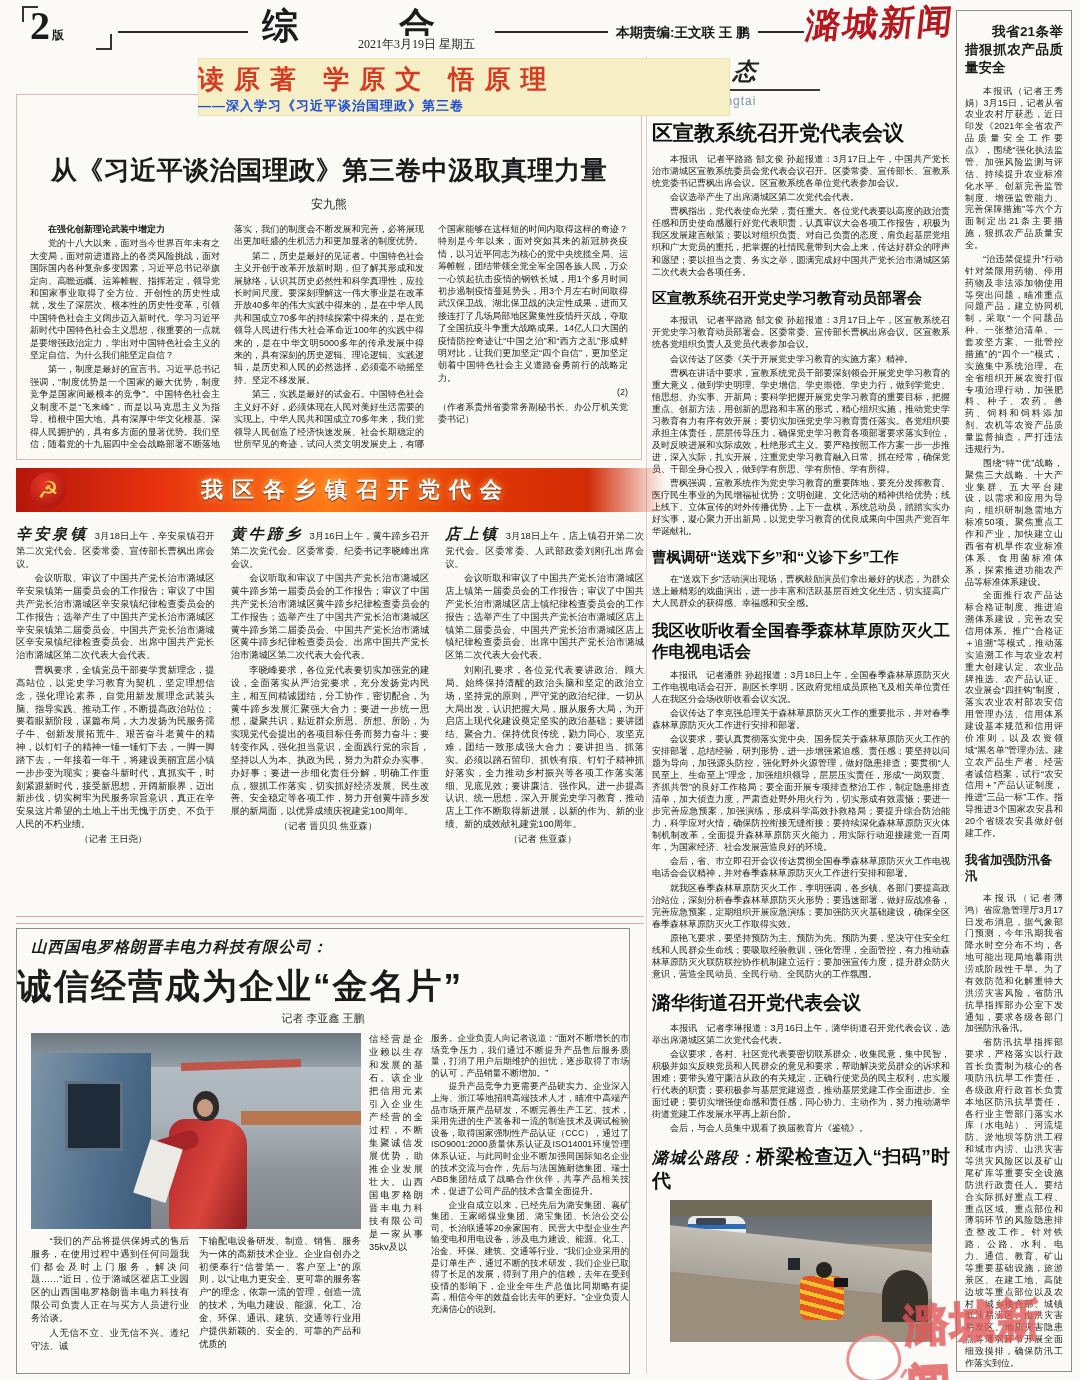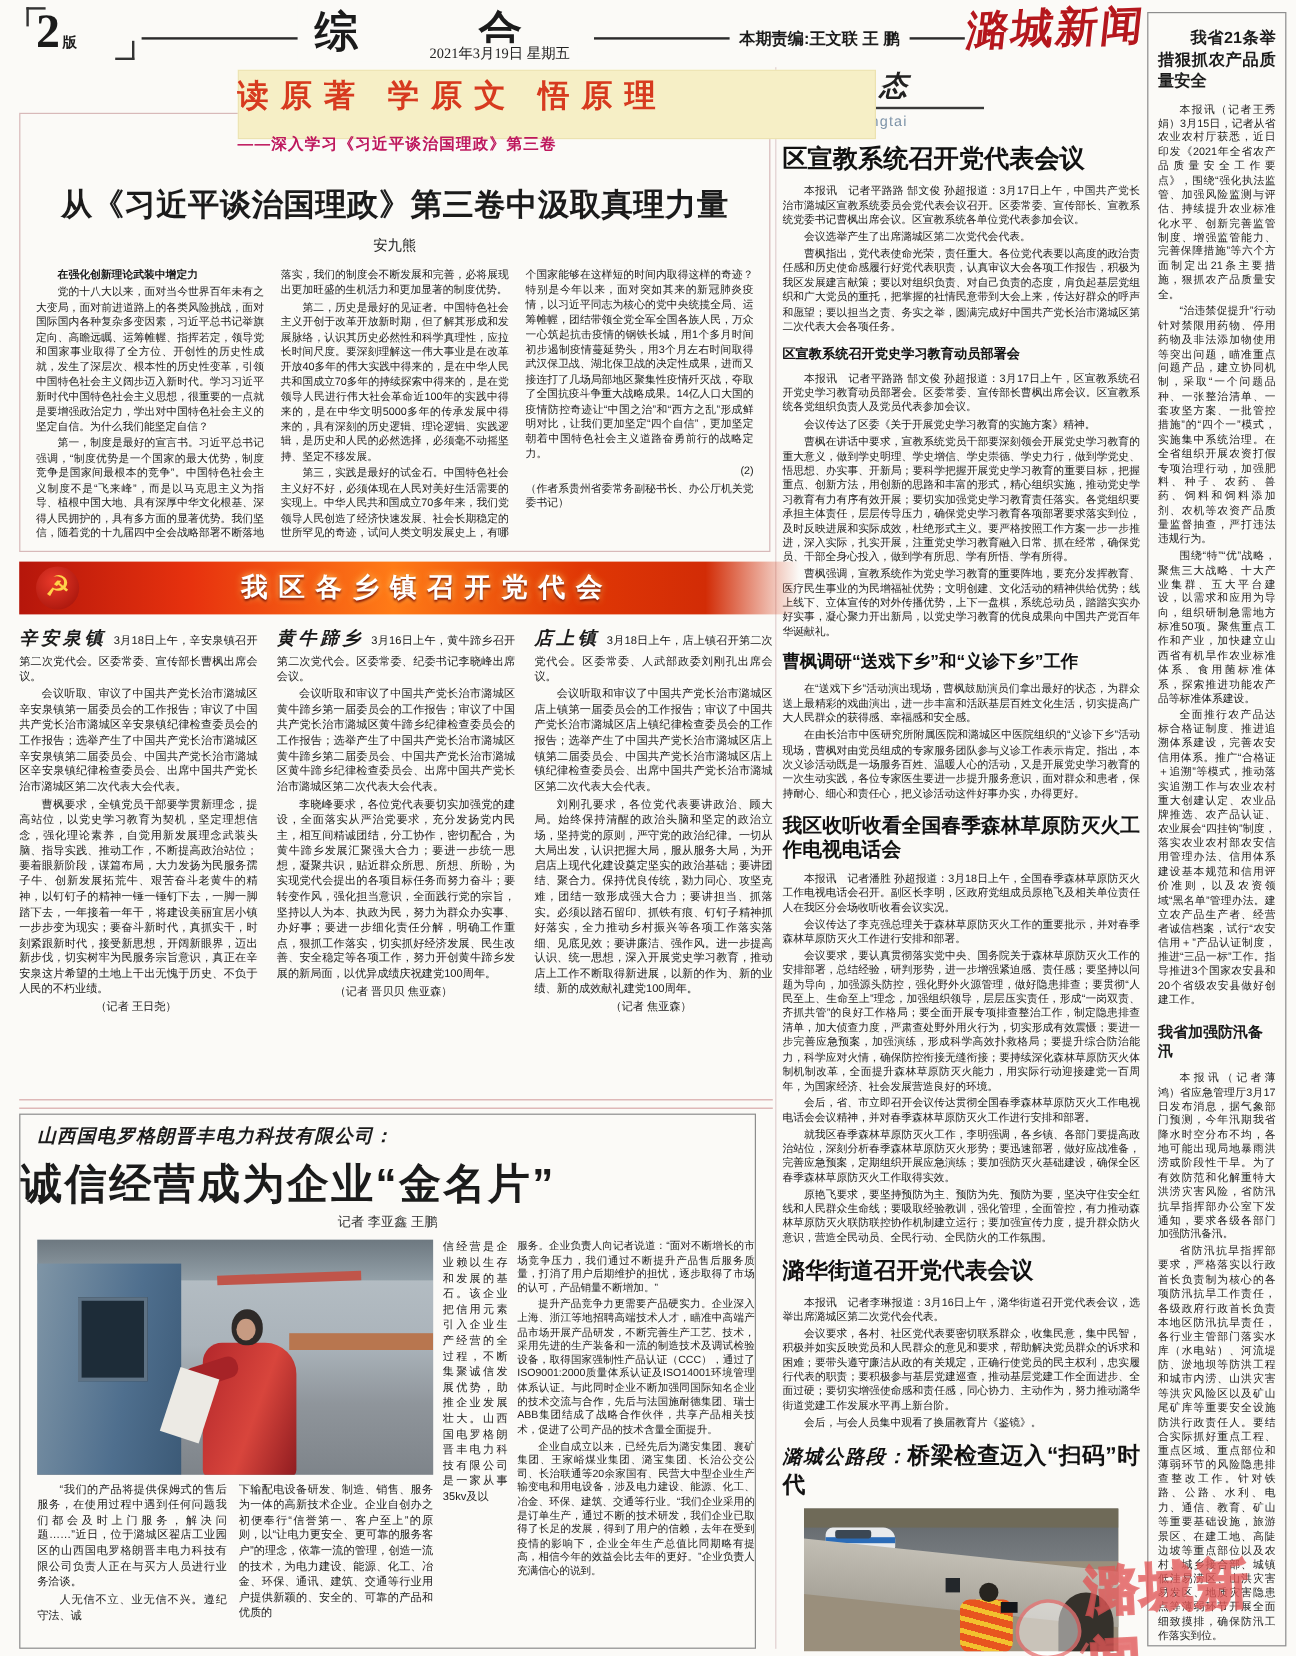--- a/index.html
+++ b/index.html
@@ -25,7 +25,7 @@
   .study-banner{position:absolute;left:198px;top:58px;width:532px;height:58px;background:#f6efc6;
         z-index:6;text-align:left;box-shadow:0 0 0 1px #ece2b0 inset;}
   .study-banner .l1{font-size:26px;font-weight:bold;color:#d73a1f;letter-spacing:10px;margin-top:4px;}
-  .study-banner .l2{font-size:13px;font-weight:bold;color:#be185d;margin-top:14px;letter-spacing:1px;}
+  .study-banner .l2{font-size:13px;font-weight:bold;color:#1d4ed8;margin-top:0;letter-spacing:1px;}
   
   .lead-box{position:absolute;left:16px;top:94px;width:626px;height:366px;border:1px solid #d8b9b9;box-sizing:border-box;overflow:hidden;}
   .lead-title{margin-top:58px;text-align:center;font-size:26px;font-weight:bold;letter-spacing:0.5px;}

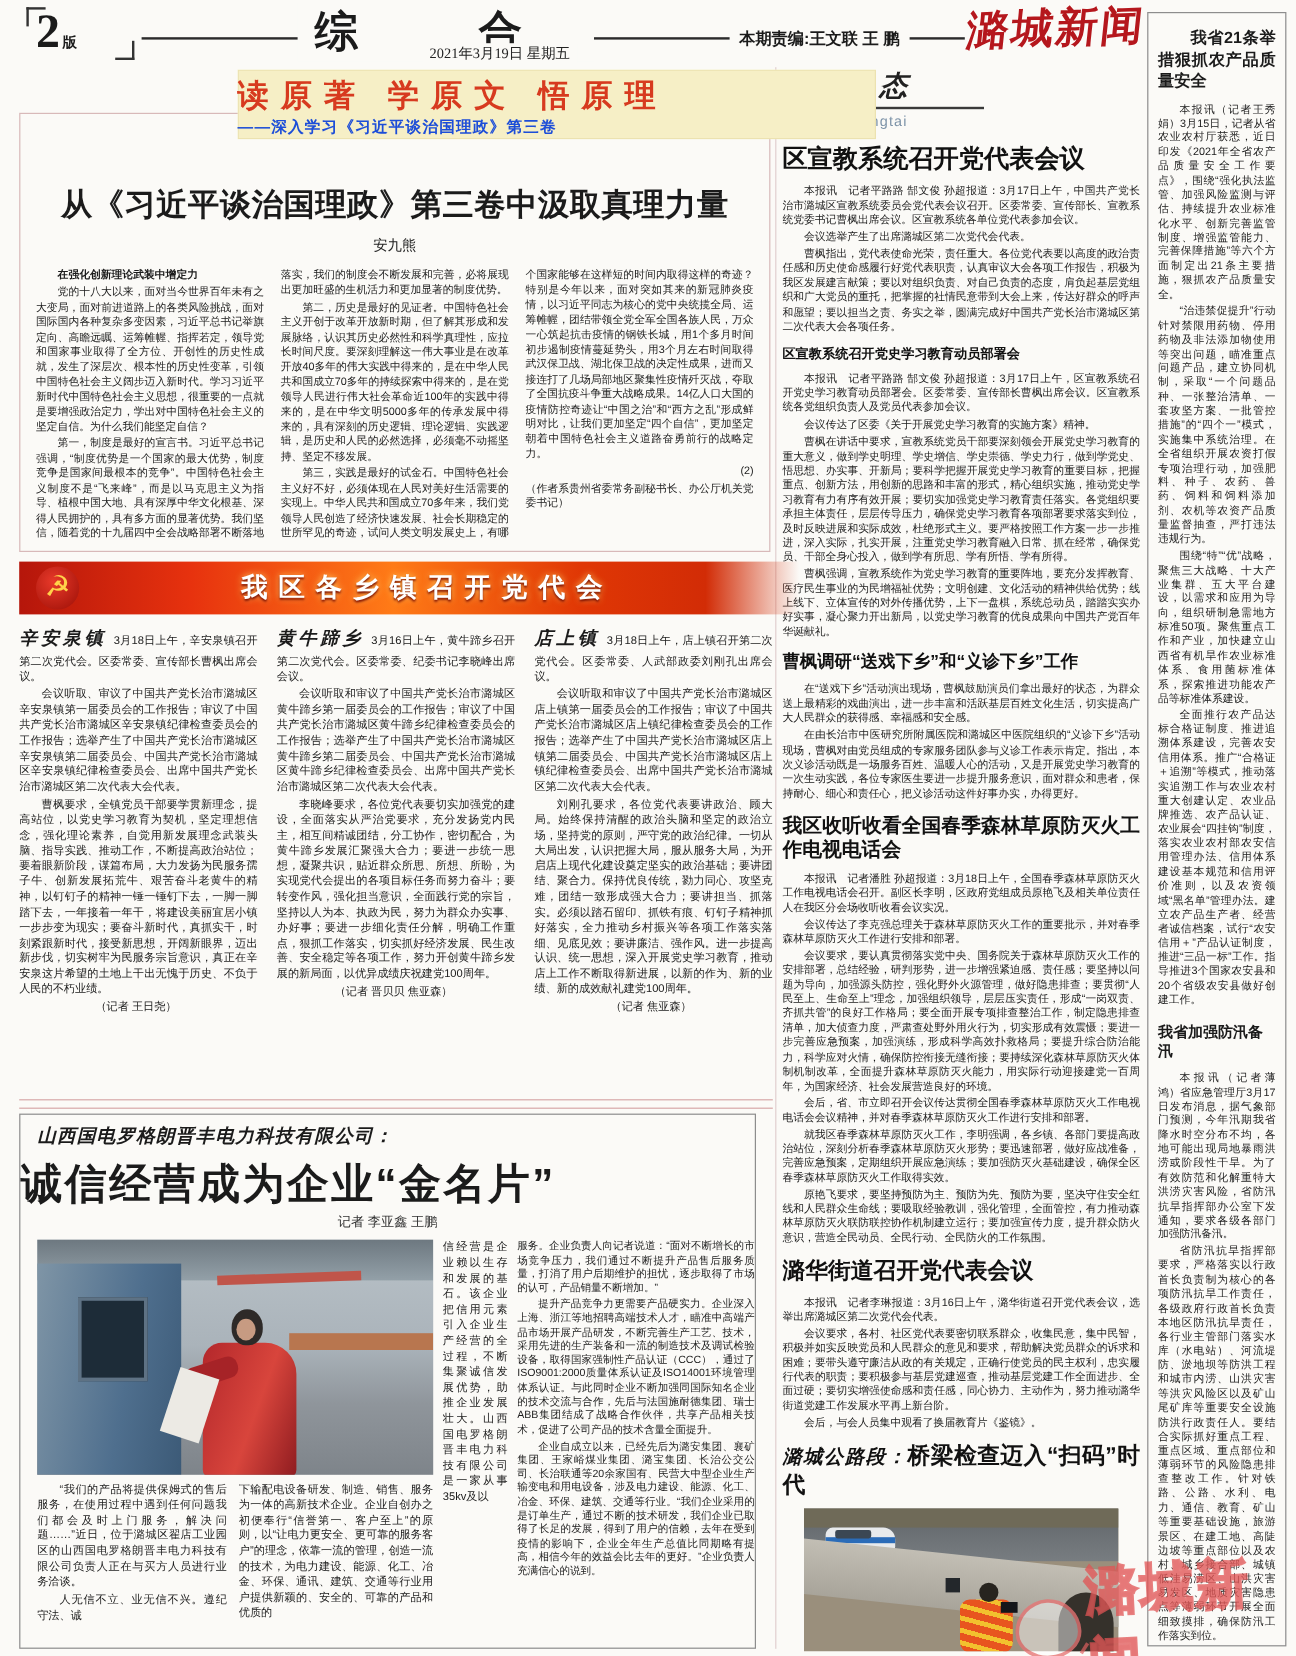--- a/index.html
+++ b/index.html
@@ -76,7 +76,7 @@
   .pol-head .b{color:#222;font-size:23px;font-weight:bold;letter-spacing:8px;font-style:italic;}
   .pol-pinyin{color:#7d93a8;font-size:12px;margin:2px 0 10px 2px;letter-spacing:1px;}
   .m-title{font-weight:bold;color:#111;margin:11px 0 7px;line-height:1.25;text-align:justify;}
-  .t22{font-size:21px;} .t16{font-size:11px;} .t15{font-size:14.5px;} .t17{font-size:16.5px;} .t19{font-size:19px;}
+  .t22{font-size:21px;} .t16{font-size:15px;} .t15{font-size:14.5px;} .t17{font-size:16.5px;} .t19{font-size:19px;}
   .m-prefix{font-family:"Liberation Serif",serif;font-style:italic;font-weight:bold;font-size:16px;letter-spacing:1px;}
   .bridge-photo{position:relative;width:262px;height:142px;margin:6px auto 6px;overflow:hidden;background:#9a8f7c;}
   .bp-road{position:absolute;left:0;top:0;width:100%;height:44px;background:linear-gradient(#5f6468,#787d81);}

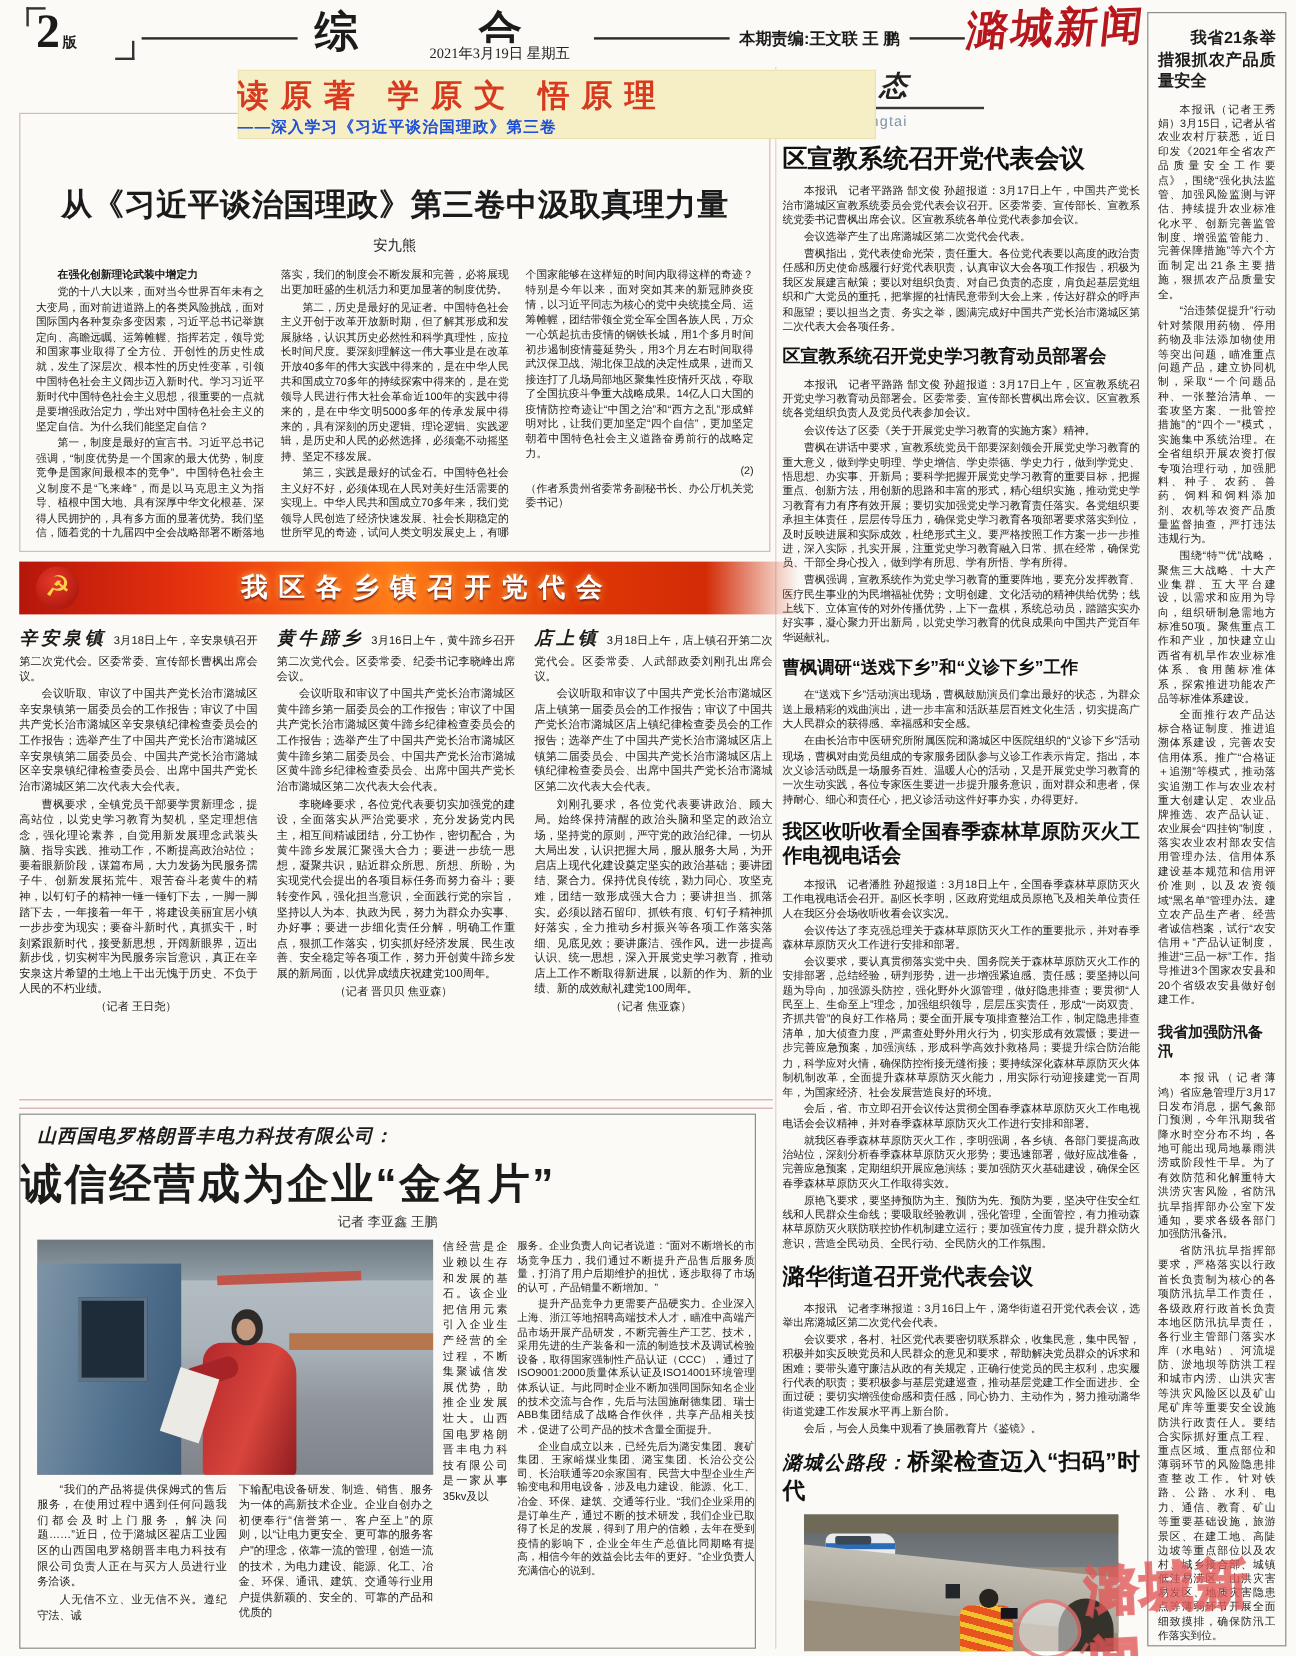--- a/index.html
+++ b/index.html
@@ -44,7 +44,7 @@
         font-size:22px;font-weight:bold;letter-spacing:9px;text-shadow:0 1px 2px #7a0d00, 0 0 6px #ffd86b;}
   .town-cols{position:absolute;left:16px;top:524px;width:628px;height:390px;column-count:3;column-gap:16px;
         font-size:9.3px;line-height:1.38;overflow:hidden;}
-  .town-title{font-family:Liberation Mono, monospace;font-style:italic;font-weight:bold;font-size:15px;letter-spacing:3px;margin-right:6px;}
+  .town-title{font-family:Liberation Sans, sans-serif;font-style:italic;font-weight:bold;font-size:15px;letter-spacing:3px;margin-right:6px;}
   .town-art{margin-bottom:14px;}
   .reporter{text-align:center;text-indent:0;padding-right:4px;}
   .town-divider{position:absolute;left:16px;top:916px;width:628px;height:6px;border-top:1px solid #d6a8a8;border-bottom:1px solid #d6a8a8;}

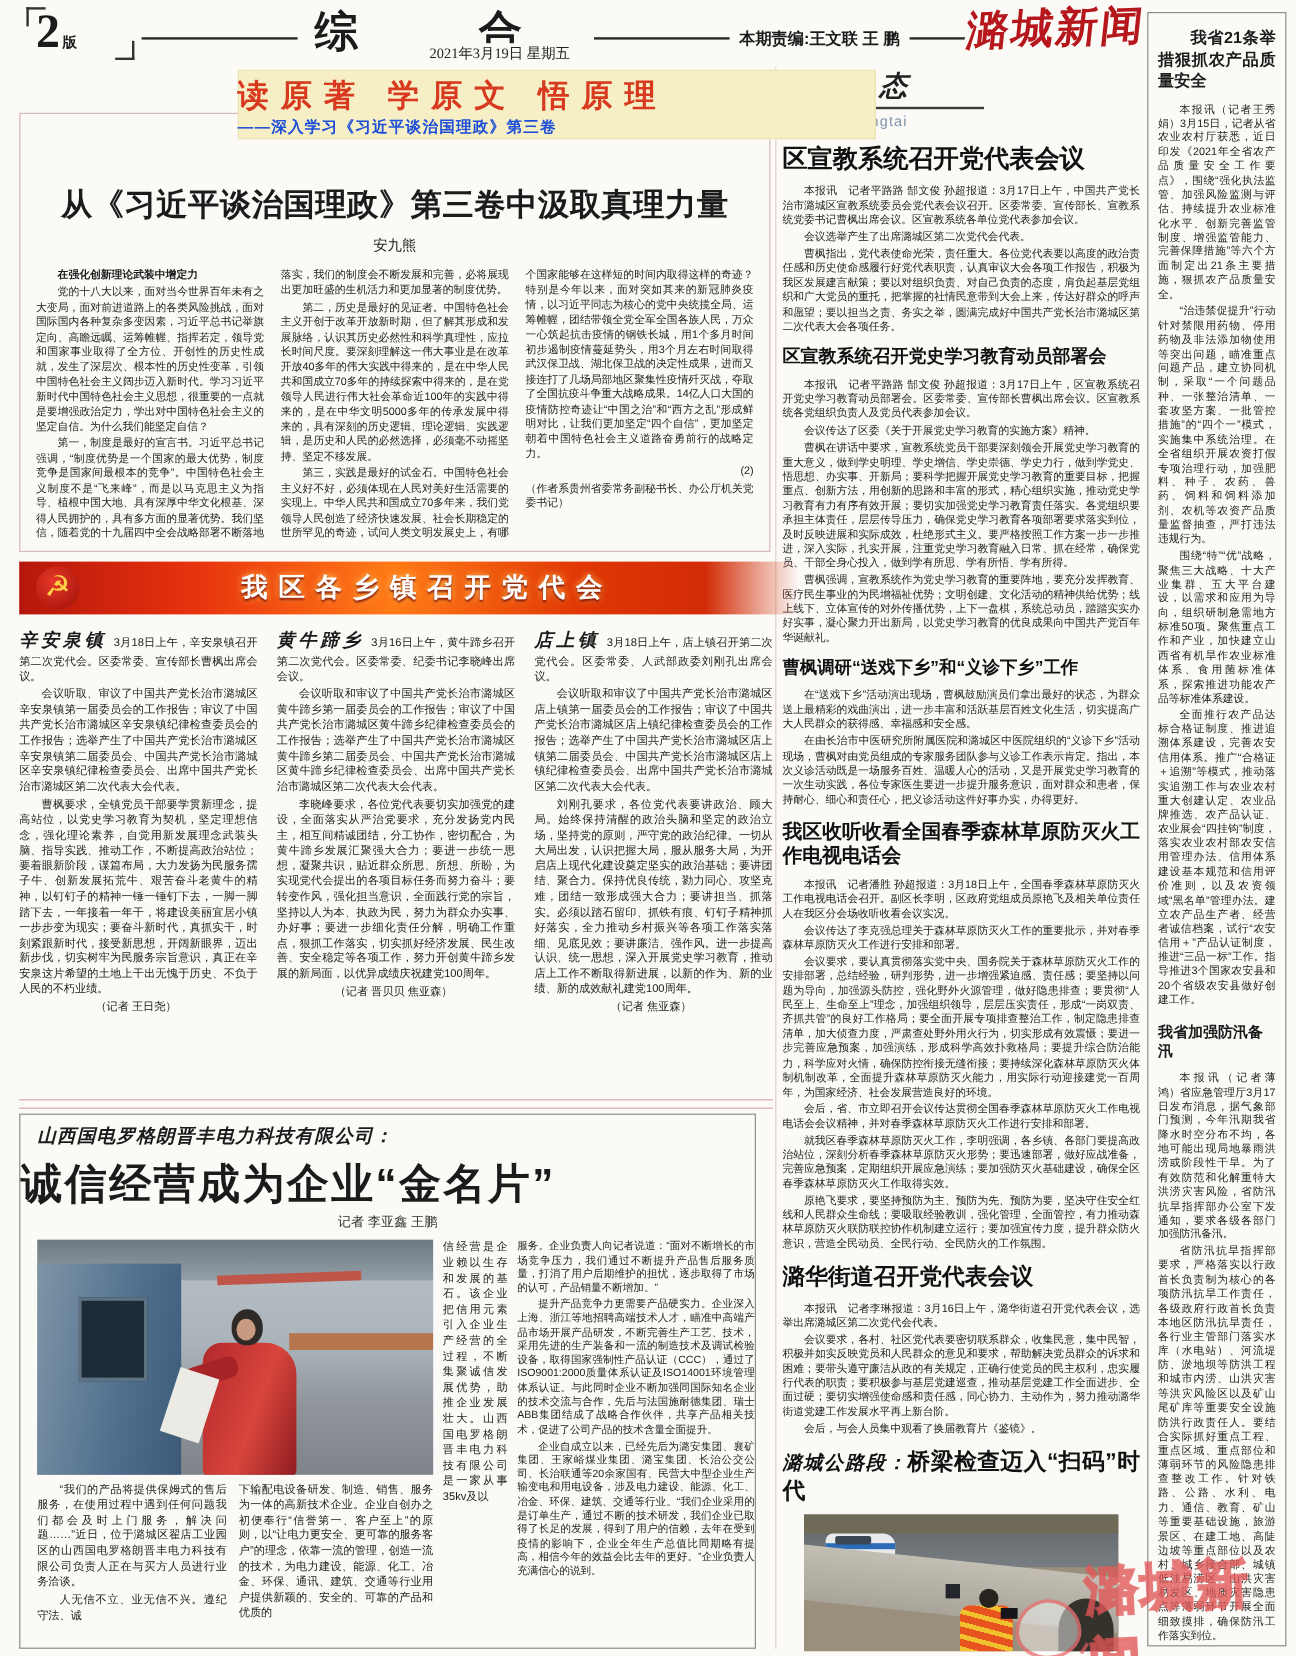--- a/index.html
+++ b/index.html
@@ -219,7 +219,6 @@
 
     <div class="m-title t15">曹枫调研“送戏下乡”和“义诊下乡”工作</div>
     <p>在“送戏下乡”活动演出现场，曹枫鼓励演员们拿出最好的状态，为群众送上最精彩的戏曲演出，进一步丰富和活跃基层百姓文化生活，切实提高广大人民群众的获得感、幸福感和安全感。</p>
-    <p>在由长治市中医研究所附属医院和潞城区中医院组织的“义诊下乡”活动现场，曹枫对由党员组成的专家服务团队参与义诊工作表示肯定。指出，本次义诊活动既是一场服务百姓、温暖人心的活动，又是开展党史学习教育的一次生动实践，各位专家医生要进一步提升服务意识，面对群众和患者，保持耐心、细心和责任心，把义诊活动这件好事办实，办得更好。</p>
 
     <div class="m-title t17">我区收听收看全国春季森林草原防灭火工作电视电话会</div>
     <p>本报讯　记者潘胜 孙超报道：3月18日上午，全国春季森林草原防灭火工作电视电话会召开。副区长李明，区政府党组成员原艳飞及相关单位责任人在我区分会场收听收看会议实况。</p>

